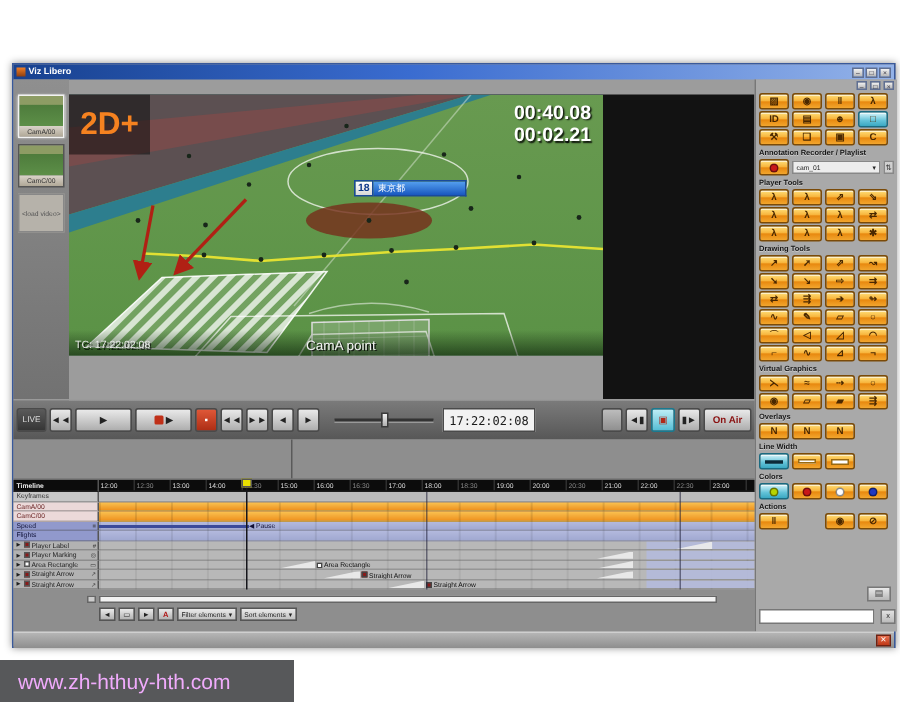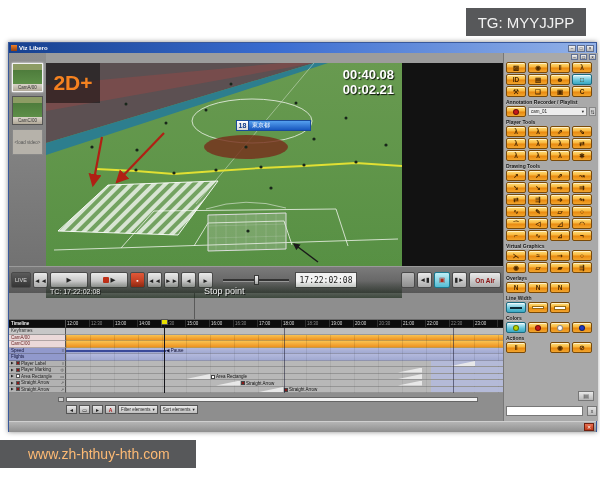--- a/index.html
+++ b/index.html
@@ -112,7 +112,6 @@
 
 <div class="page">
 
-  <div class="tag-badge">TG: MYYJJPP</div>
 
   <div class="window">
 

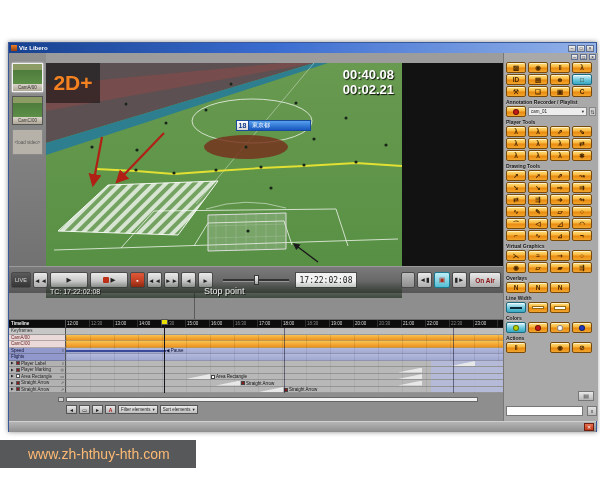--- a/index.html
+++ b/index.html
@@ -20,7 +20,7 @@
   .thumb .cap{height:7px;background:linear-gradient(#d9d3c9,#b0a897);font-size:4.5px;line-height:7px;text-align:center;color:#333;overflow:hidden;white-space:nowrap;}
   .thumb.ph{height:24px;background:#b6b2aa;font-size:4.5px;color:#555;display:flex;align-items:center;justify-content:center;text-align:center;border:1px solid #888;}
   
-  .video{position:absolute;left:37px;top:20px;width:356px;height:235px;background:#0f172a;overflow:hidden;text-align:center;}
+  .video{position:absolute;left:37px;top:20px;width:356px;height:174px;background:#0f172a;overflow:hidden;text-align:center;}
   .blackpanel{position:absolute;left:393px;top:20px;width:101px;height:203px;background:#121212;}
   .v-badge{position:absolute;left:0;top:0;width:54px;height:40px;background:rgba(12,12,12,.55);display:flex;align-items:center;justify-content:center;z-index:3;}
   .v-badge span{color:#f58220;font-size:21px;font-weight:bold;}

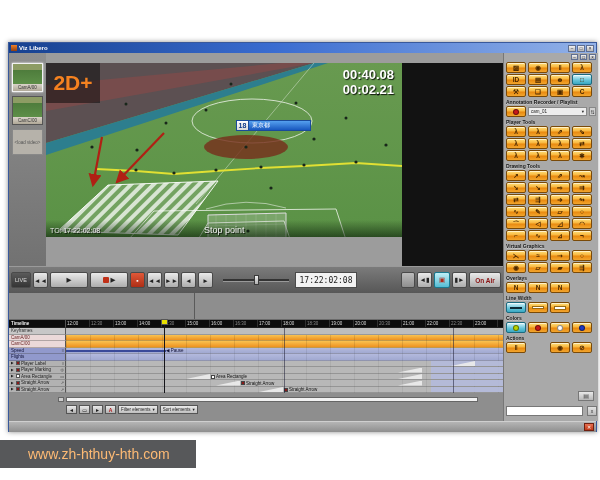--- a/index.html
+++ b/index.html
@@ -224,7 +224,7 @@
       </div>
       <div class="v-strip"></div>
       <div class="v-tc">TC: 17:22:02:08</div>
-      <div class="v-stop">Stop point</div>
+      <div class="v-stop">CamA point</div>
     </div>
 
     <div class="blackpanel"></div>

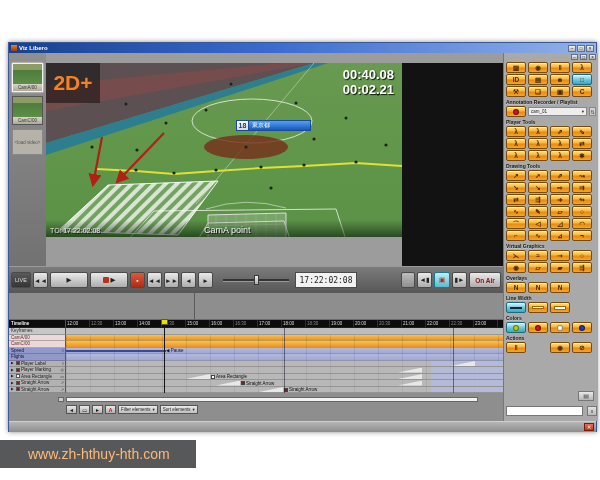--- a/index.html
+++ b/index.html
@@ -5,7 +5,7 @@
   html,body{margin:0;padding:0;}
   .page{width:600px;height:480px;position:relative;background:#ffffff;font-family:"Liberation Sans",sans-serif;overflow:hidden;}
   .tag-badge{position:absolute;left:466px;top:8px;width:120px;height:28px;background:#57585a;color:#f2f2f2;font-size:15px;display:flex;align-items:center;justify-content:center;}
-  .watermark{position:absolute;left:0;top:440px;width:196px;height:28px;background:#57585a;color:#fdba74;font-size:14px;display:flex;align-items:center;padding-left:28px;box-sizing:border-box;}
+  .watermark{position:absolute;left:0;top:440px;width:196px;height:28px;background:#57585a;color:#f0abfc;font-size:14px;display:flex;align-items:center;padding-left:12px;box-sizing:border-box;}
   .window{position:absolute;left:8px;top:42px;width:589px;height:390px;background:#9c9c9c;border:1px solid #39599b;box-sizing:border-box;box-shadow:0 0 5px rgba(0,0,0,.45);}
   
   .titlebar{position:absolute;left:0;top:0;right:0;height:10px;background:linear-gradient(90deg,#17418f,#3a6cd0 45%,#93b2e8);display:flex;align-items:center;padding:0 2px;box-sizing:border-box;}

